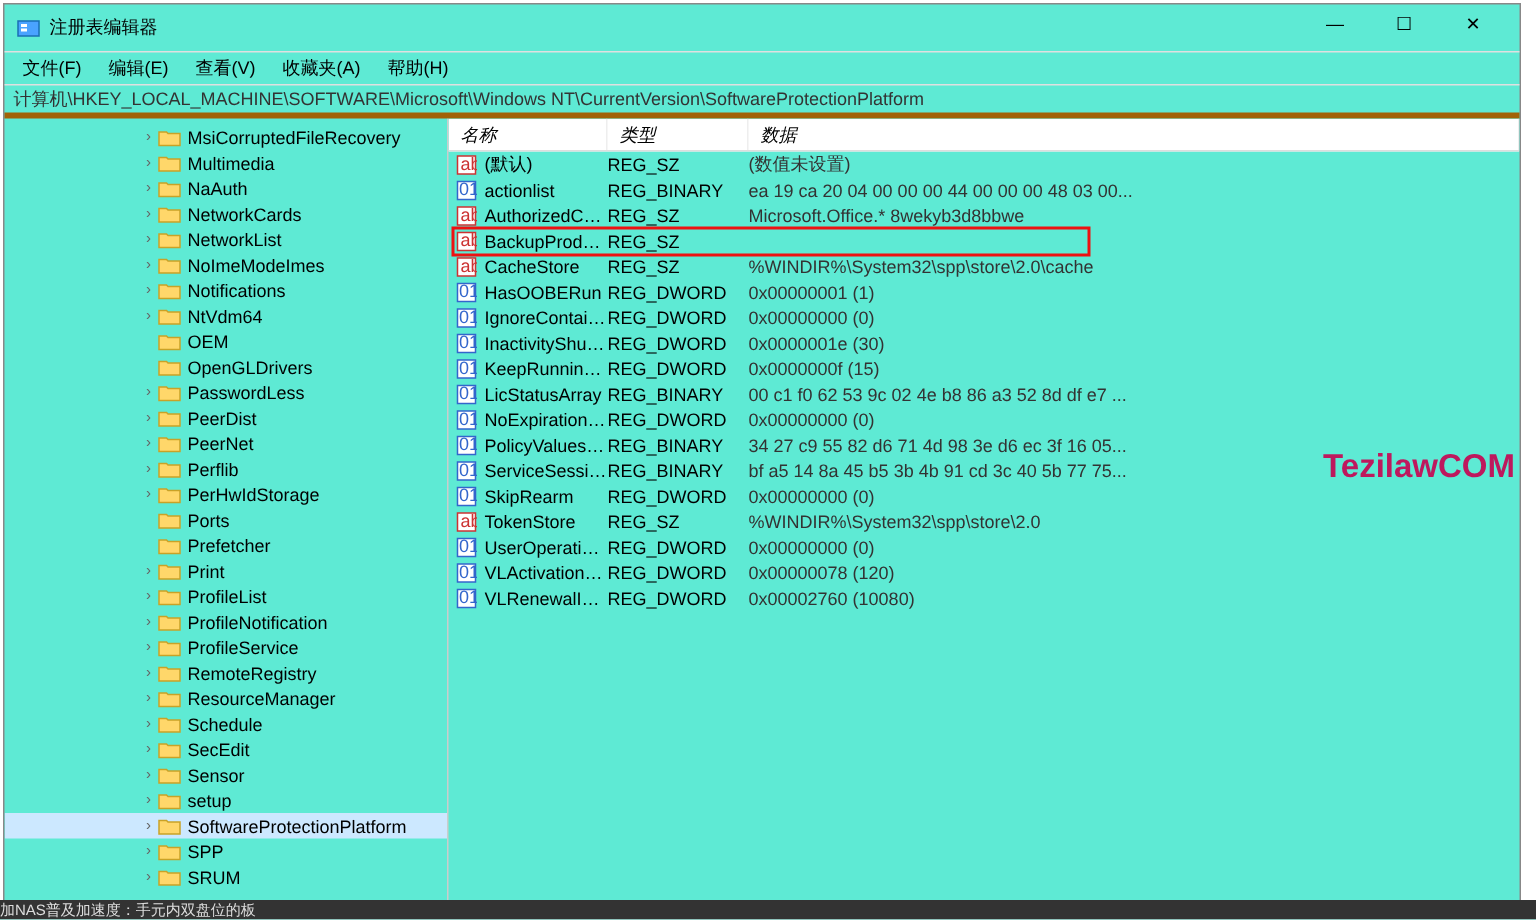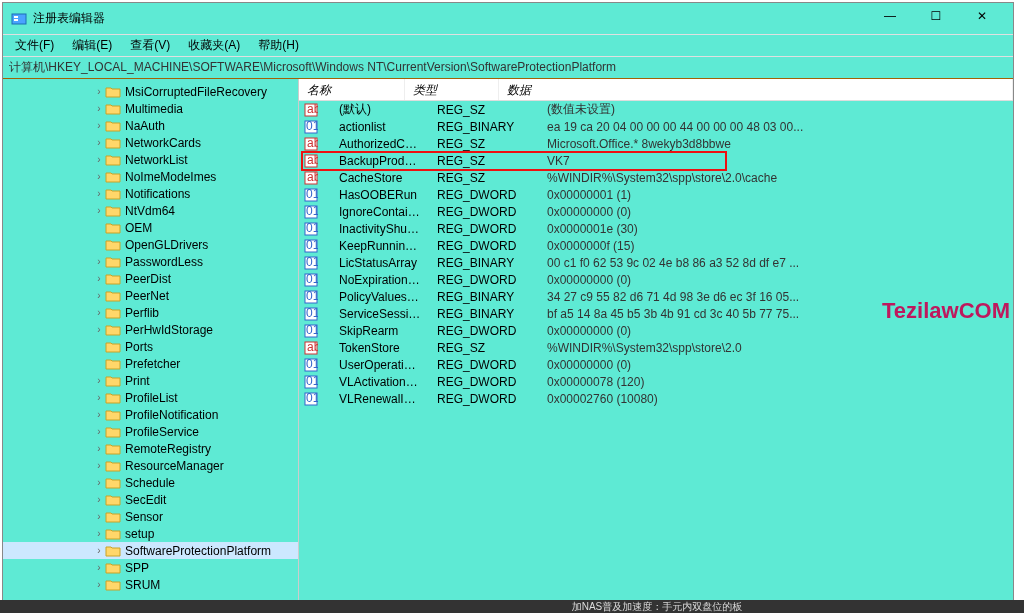--- a/index.html
+++ b/index.html
@@ -12,7 +12,7 @@
 .titlebar .winbtn { width: 46px; height: 32px; display: flex; align-items: center; justify-content: center; cursor: pointer; margin-top:-6px;}
 .menubar { height: 22px; display: flex; align-items: center; padding: 0 6px; gap: 6px; border-bottom: 1px solid #e0e0e0; }
 .menubar span { padding: 2px 6px; cursor: pointer; }
-.addrbar { height: 22px; display: flex; align-items: center; padding: 0 6px; border-bottom: 1px solid #a16207; color: #333; }
+.addrbar { height: 22px; display: flex; align-items: center; padding: 0 6px; border-bottom: 4px solid #a16207; color: #333; }
 .content { flex: 1; display: flex; overflow: hidden; }
 .tree { width: 296px; border-right: 1px solid #ccc; overflow: auto; padding: 4px 0; }
 .tree-item { display: flex; align-items: center; height: 17px; padding-left: 90px; white-space: nowrap; cursor: pointer; }

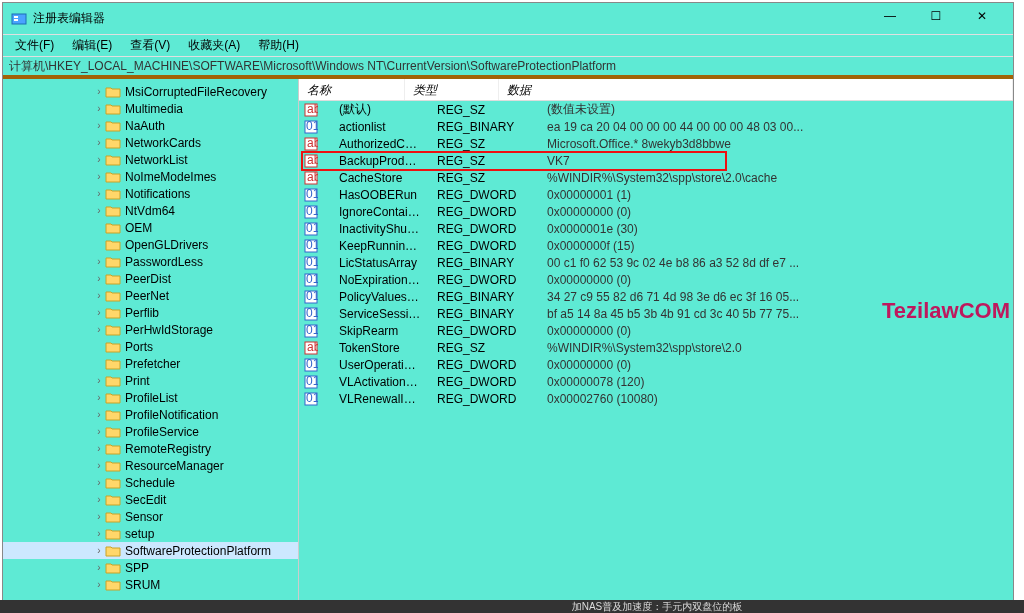--- a/index.html
+++ b/index.html
@@ -26,7 +26,7 @@
 .col-type { width: 94px; }
 .col-data { flex: 1; }
 .rows { flex: 1; overflow: auto; }
-.row { height: 17px; display: flex; align-items: center; padding-left: 4px; gap: 16px; }
+.row { height: 17px; display: flex; align-items: center; padding-left: 4px; }
 .row .ricon { width: 16px; height: 14px; margin-right: 4px; display: flex; align-items: center; justify-content: center; }
 .row .rname { width: 82px; overflow: hidden; text-overflow: ellipsis; white-space: nowrap; }
 .row .rtype { width: 94px; overflow: hidden; white-space: nowrap; }

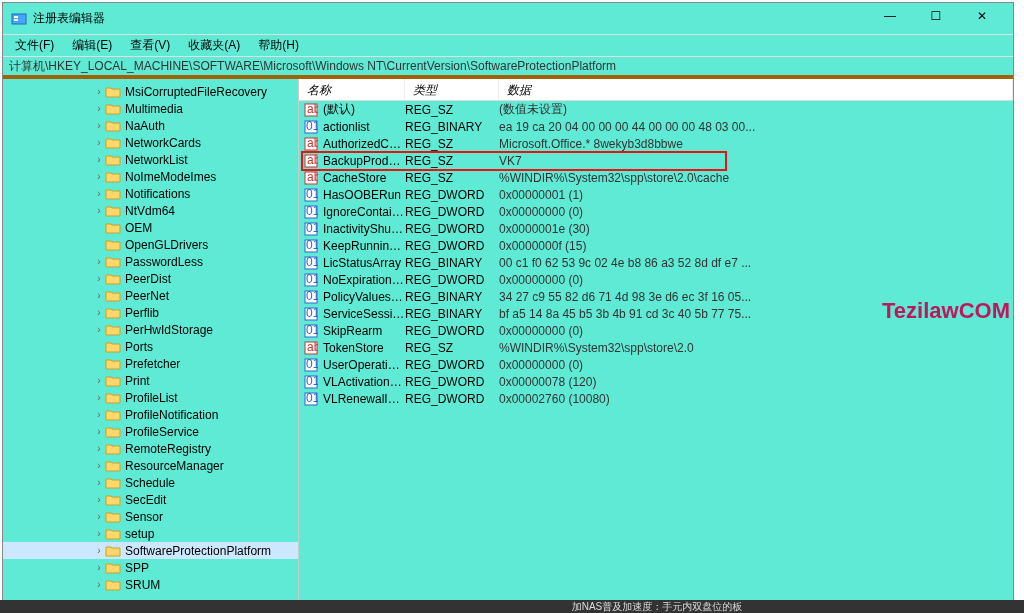--- a/index.html
+++ b/index.html
@@ -324,7 +324,6 @@
             </span>
             <span class="rname">BackupProduc...</span>
             <span class="rtype">REG_SZ</span>
-            <span class="rdata">VK7</span>
           </div>
           <div class="row">
             <span class="ricon">

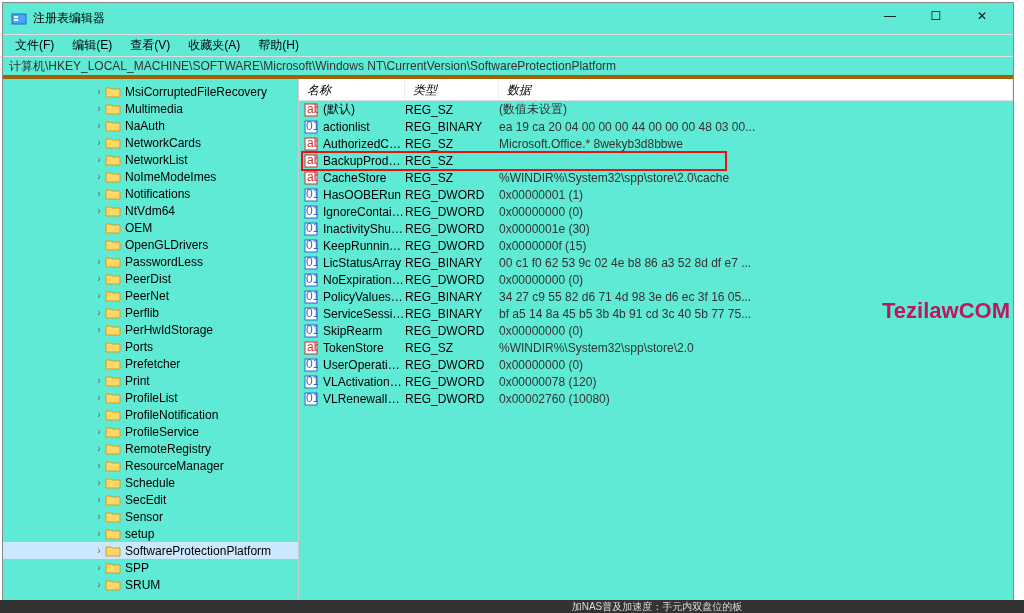--- a/index.html
+++ b/index.html
@@ -33,7 +33,7 @@
 .row .rdata { flex: 1; overflow: hidden; text-overflow: ellipsis; white-space: nowrap; color: #333; }
 .highlight-box { position: absolute; border: 2px solid #e11; pointer-events: none; }
 .watermark { position: absolute; right: 14px; top: 298px; font-size: 22px; font-weight: bold; color: #be185d; }
-.bottom-crumbs { position: absolute; bottom: 0; left: 0; right: 0; height: 13px; background: #333; color:#ddd; font-size:10px; padding-left:290px; overflow:hidden;text-align:center;}
+.bottom-crumbs { position: absolute; bottom: 0; left: 0; right: 0; height: 13px; background: #333; color:#ddd; font-size:10px; overflow:hidden;}
 </style>
 </head>
 <body>

